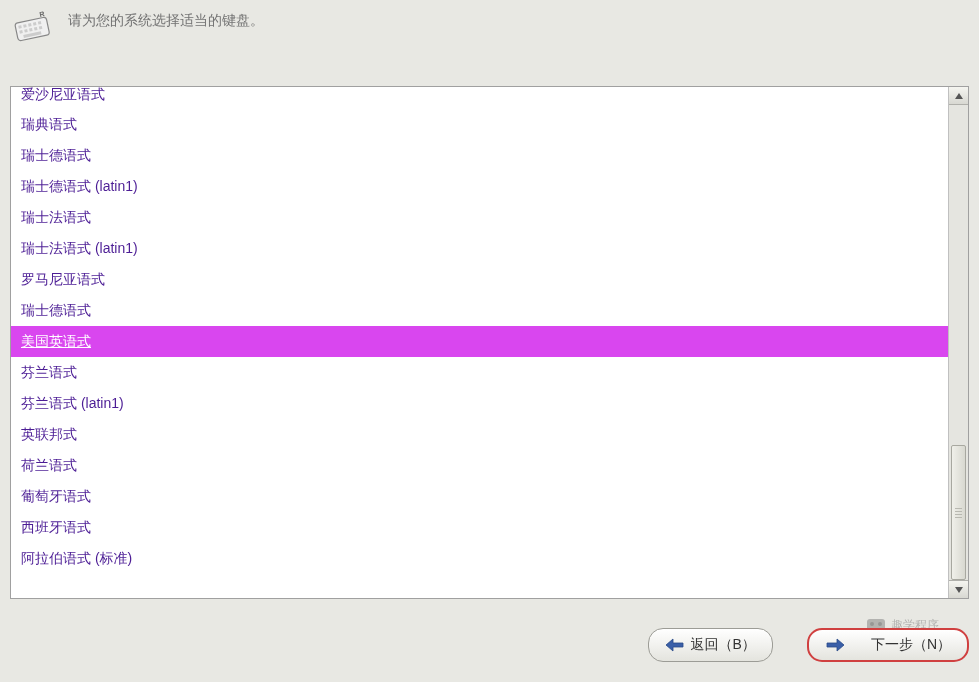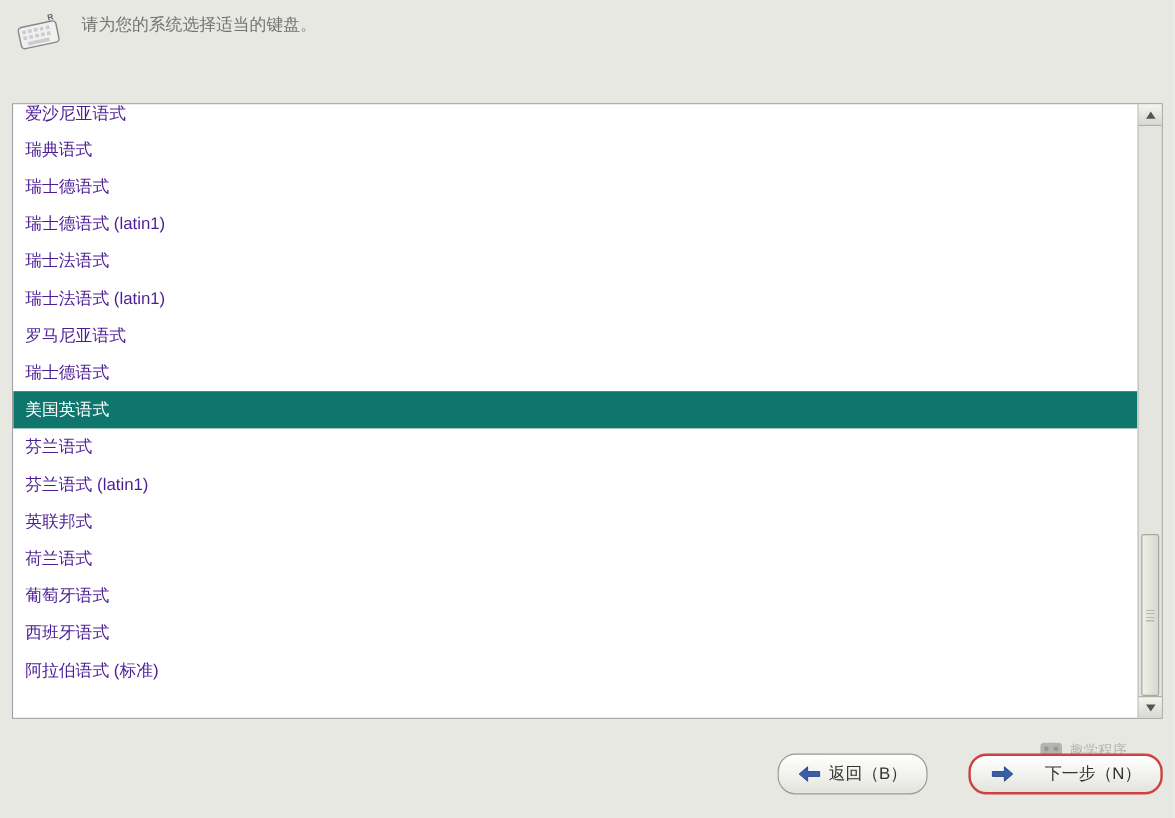--- a/index.html
+++ b/index.html
@@ -55,8 +55,9 @@
   font-size: 14px;
 }
 .list-item.selected {
-  background: #0f766e;
+  background: #d946ef;
   color: #fff;
+  text-decoration: underline;
 }
 .list-item.cutoff-top {
   height: 22px;

